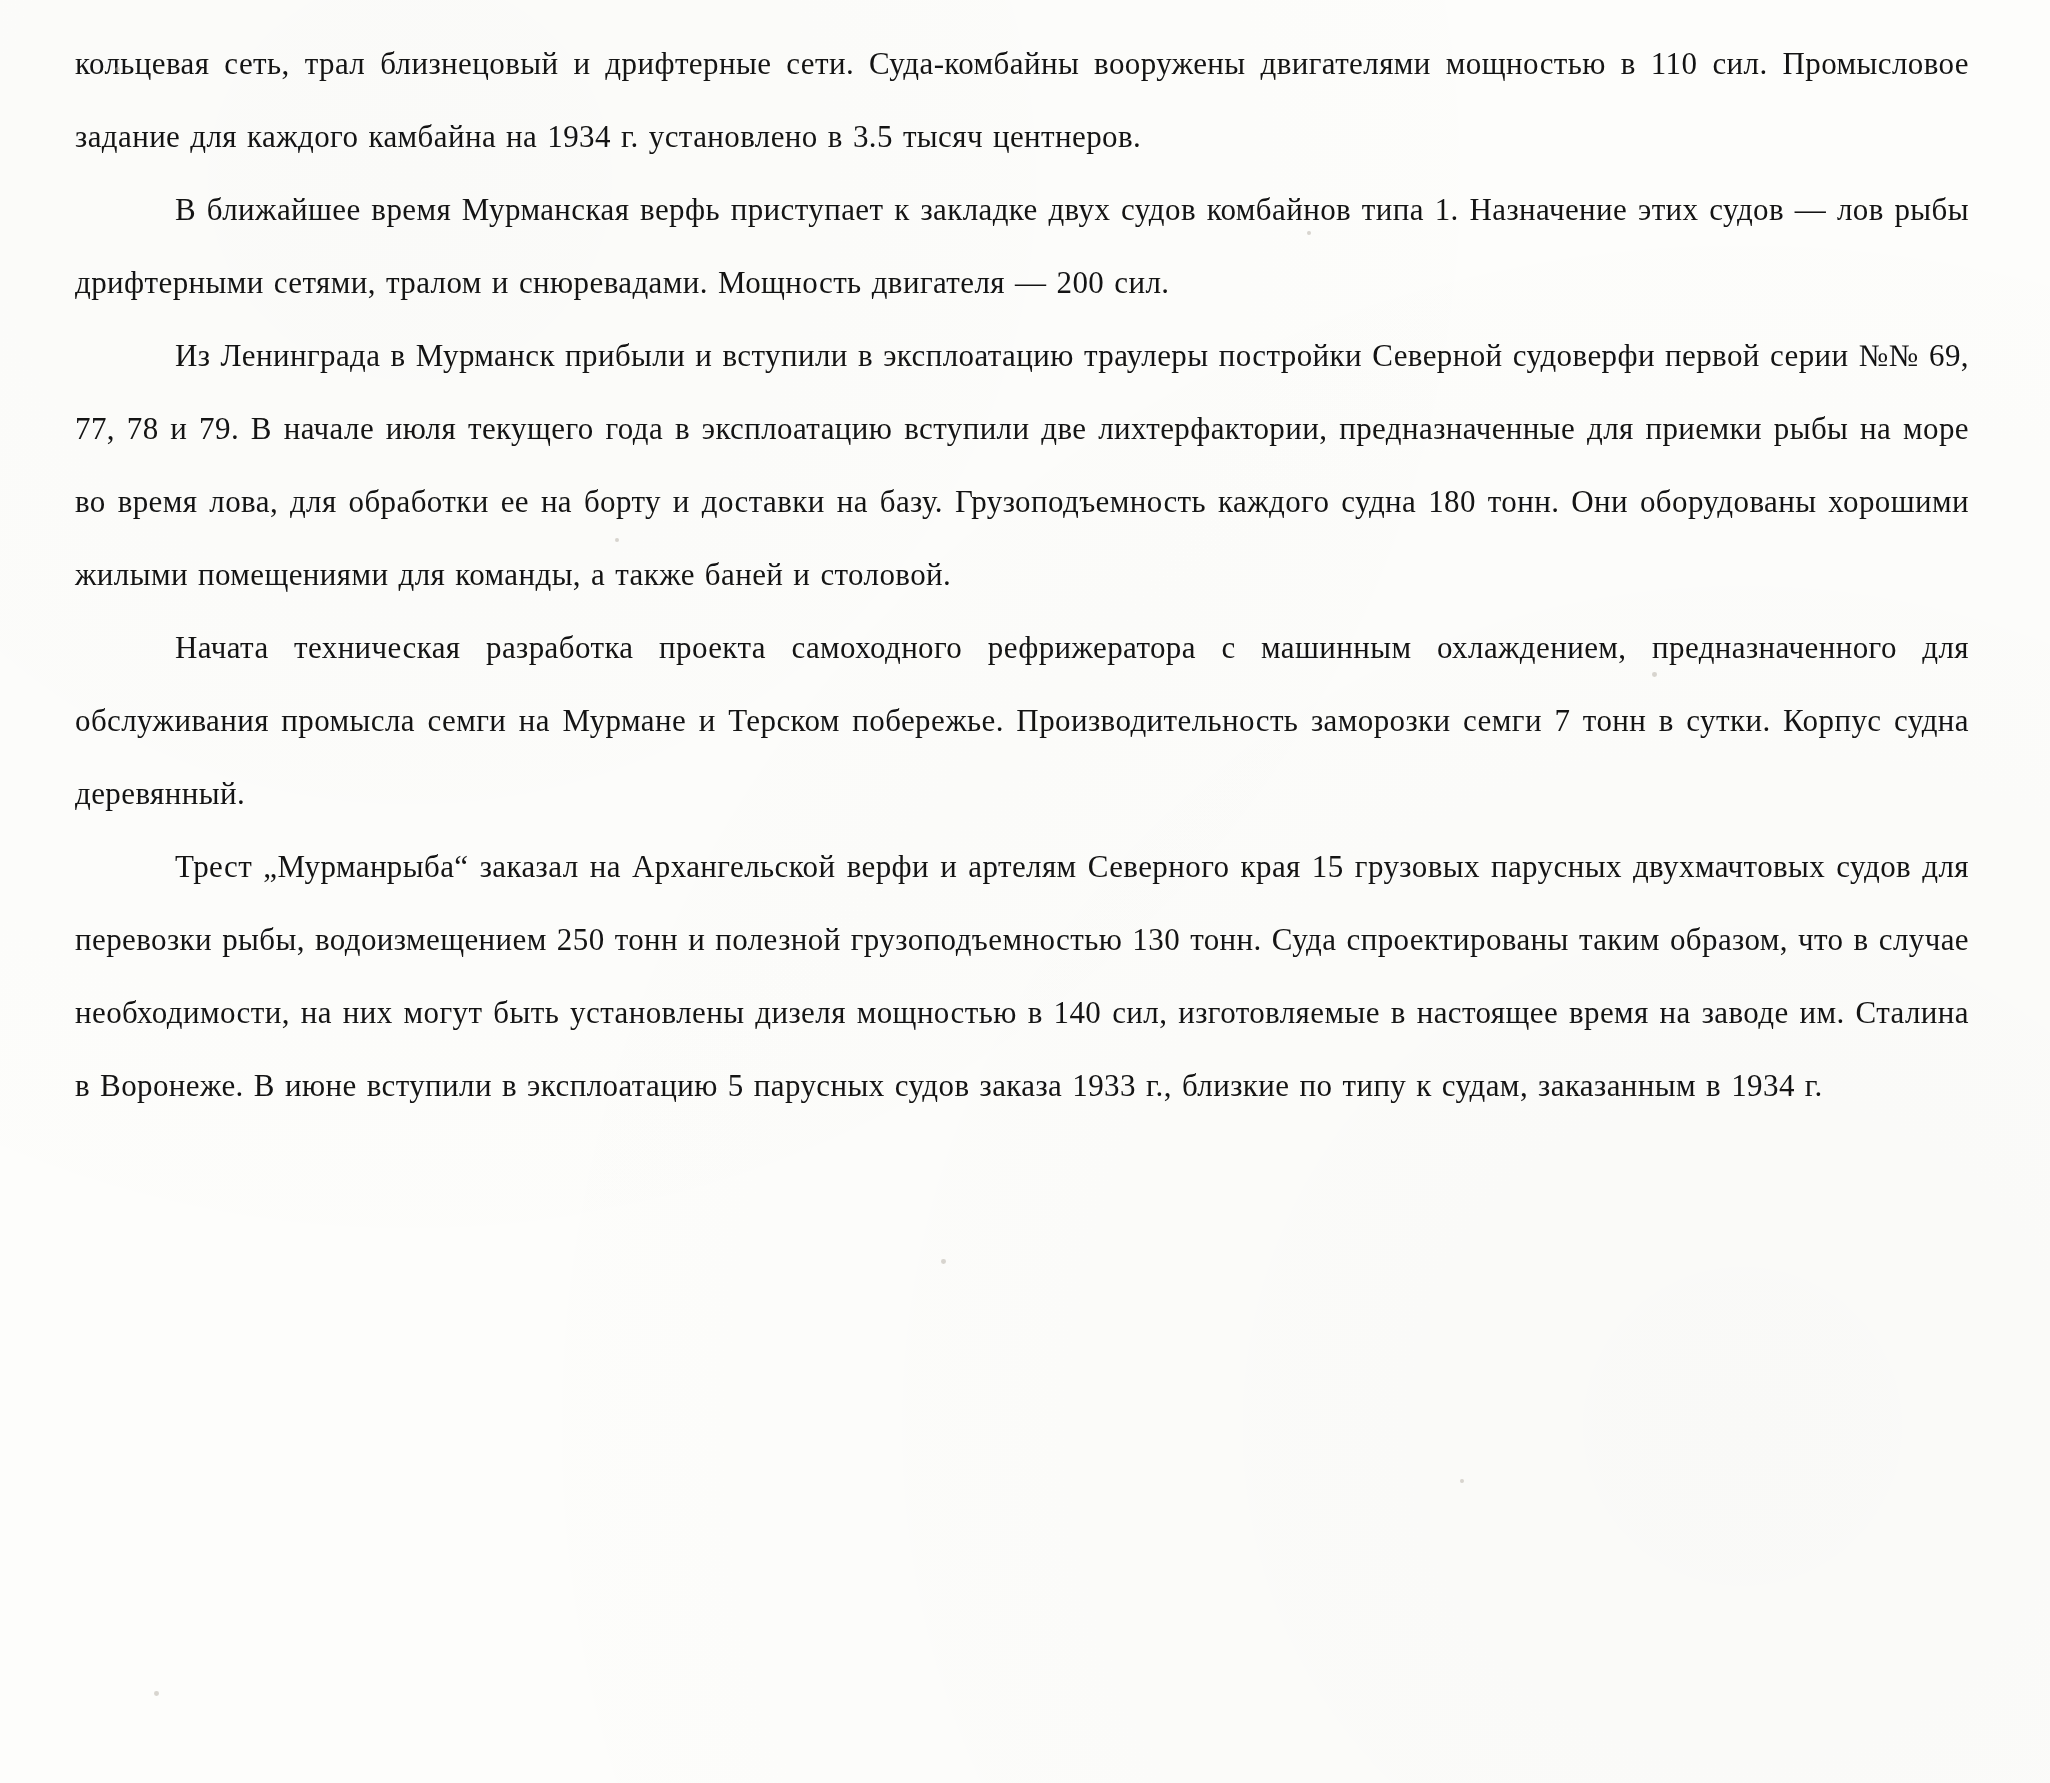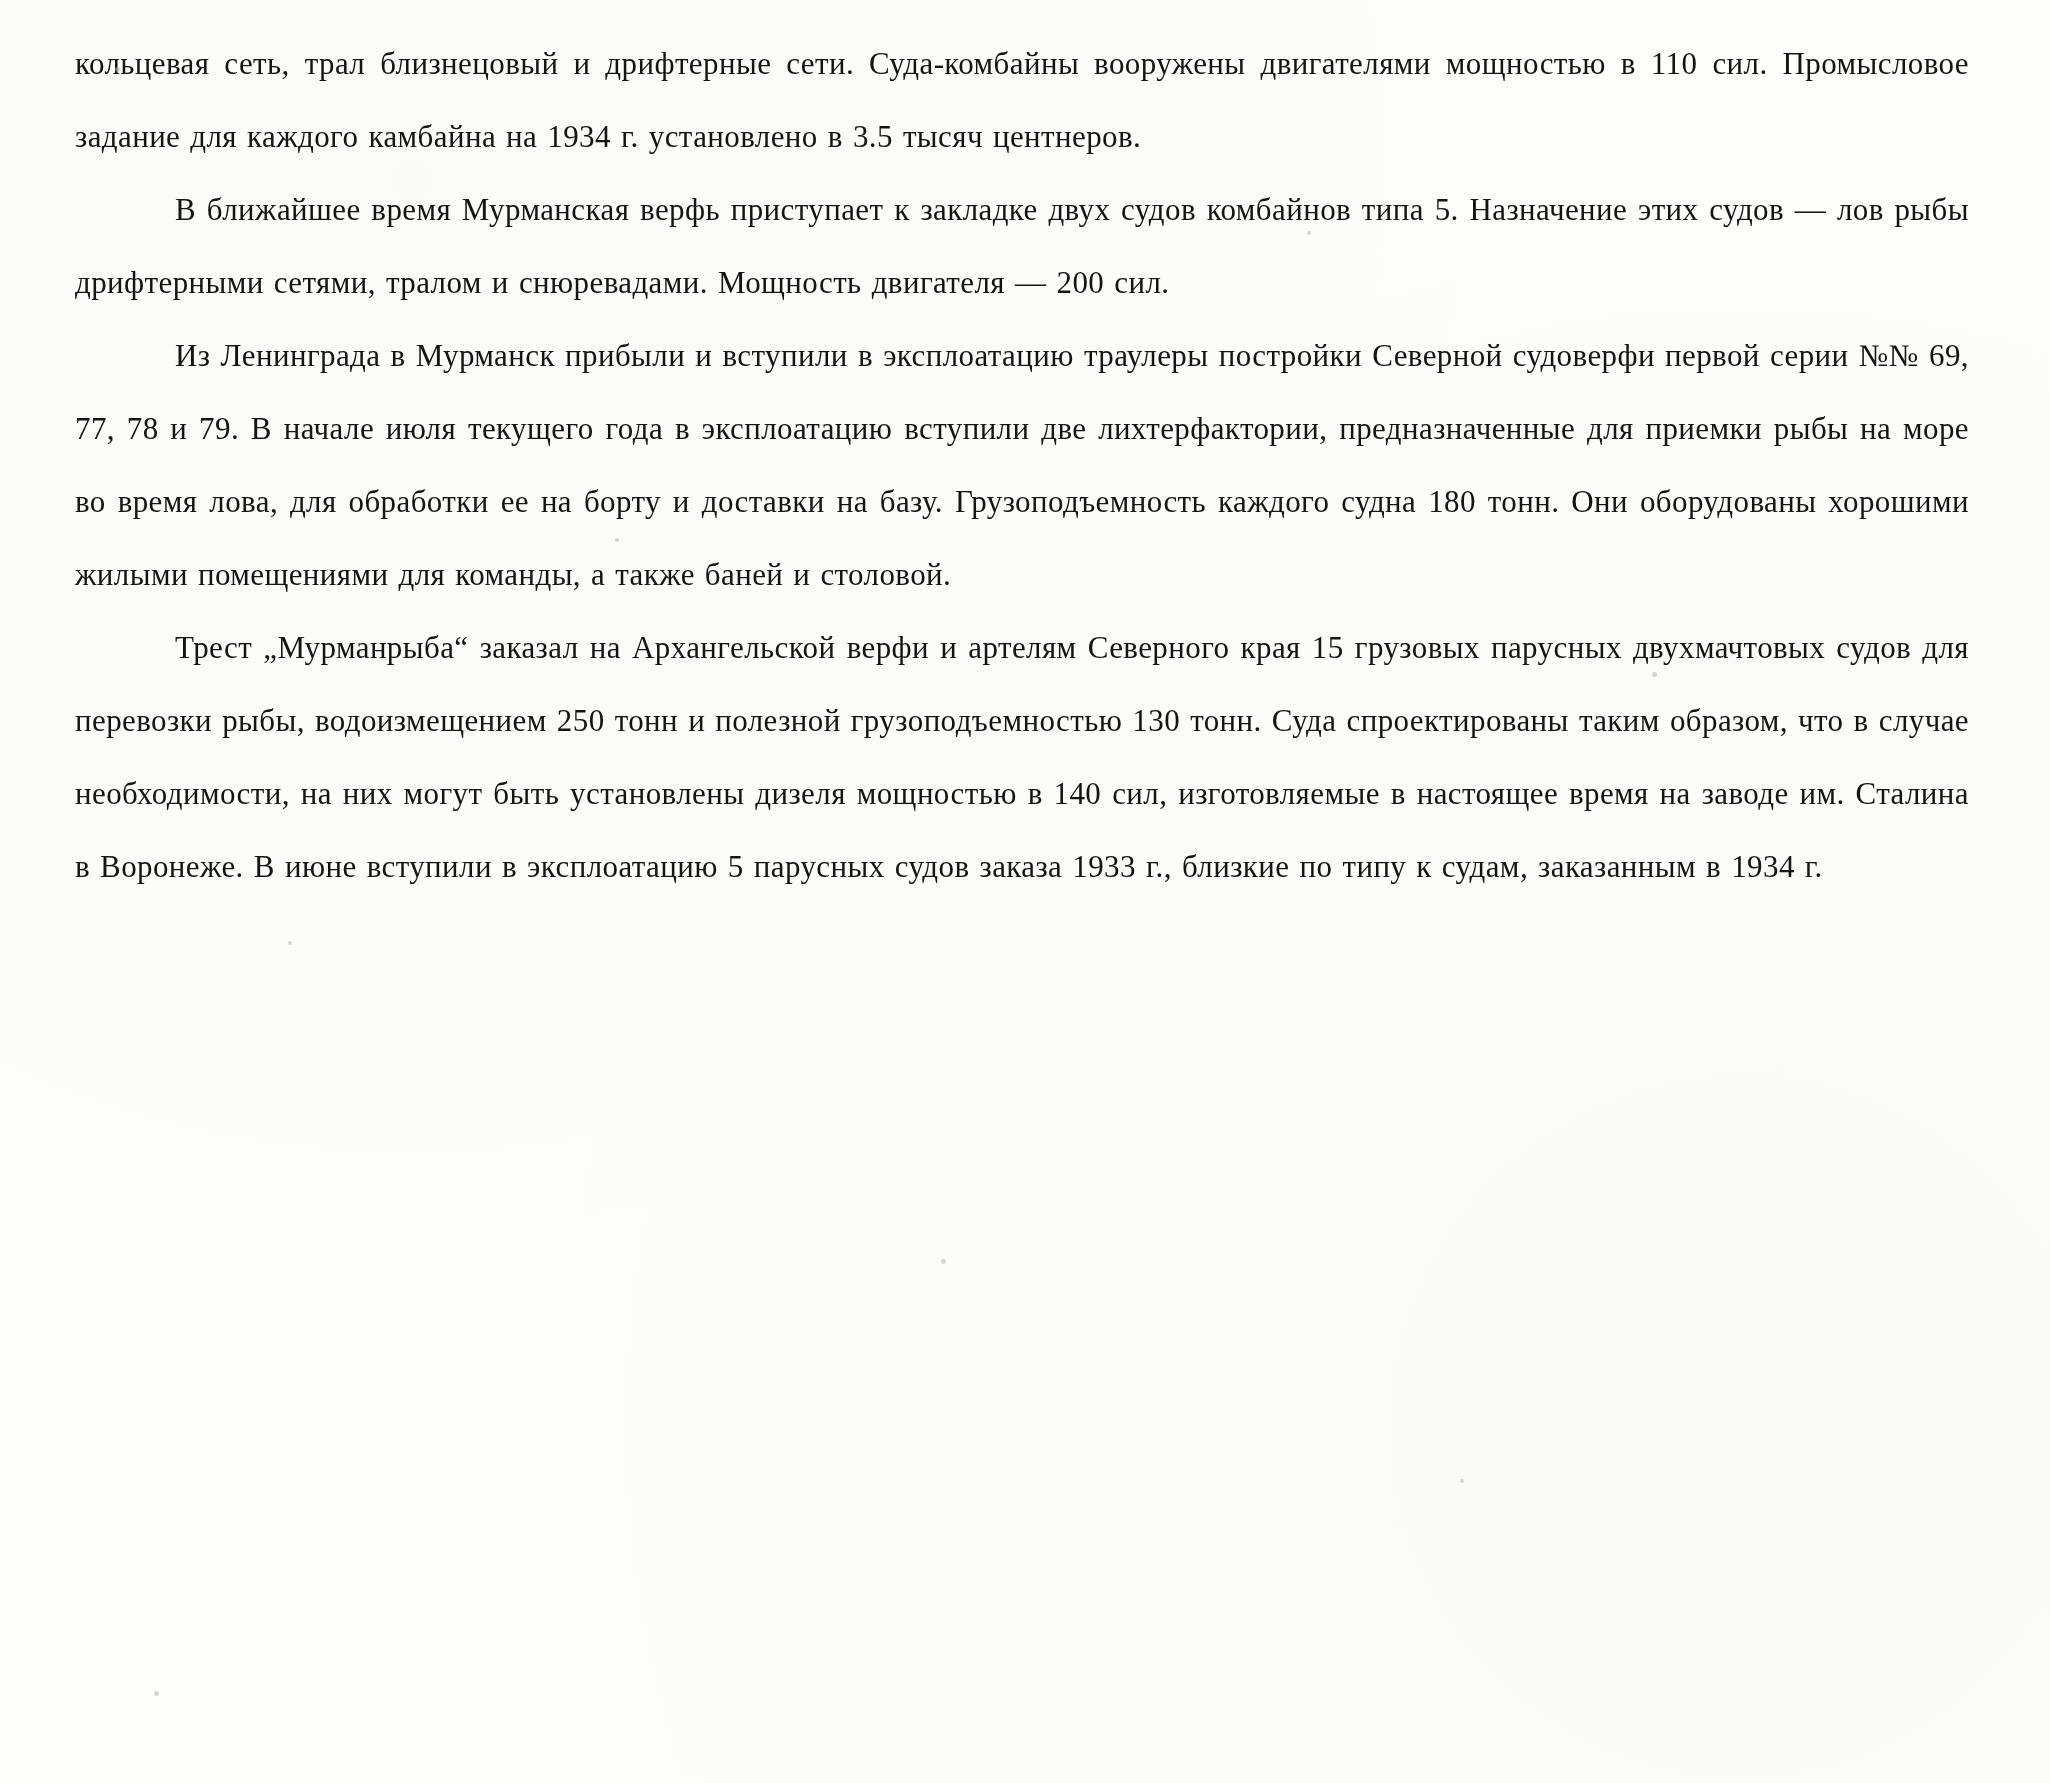--- a/index.html
+++ b/index.html
@@ -66,7 +66,7 @@
 
   <div class="body-text">
     <p class="para first">кольцевая сеть, трал близнецовый и дрифтерные сети. Суда-комбайны вооружены двигателями мощностью в 110 сил. Промысловое задание для каждого камбайна на 1934 г. установлено в 3.5 тысяч центнеров.</p>
-    <p class="para">В ближайшее время Мурманская верфь приступает к закладке двух судов комбайнов типа 5. Назначение этих судов — лов рыбы дрифтерными сетями, тралом и снюревадами. Мощность двигателя — 200 сил.</p>
+    <p class="para">В ближайшее время Мурманская верфь приступает к закладке двух судов комбайнов типа 1. Назначение этих судов — лов рыбы дрифтерными сетями, тралом и снюревадами. Мощность двигателя — 200 сил.</p>
     <p class="para">Из Ленинграда в Мурманск прибыли и вступили в эксплоатацию траулеры постройки Северной судоверфи первой серии №№ 69, 77, 78 и 79. В начале июля текущего года в эксплоатацию вступили две лихтерфактории, предназначенные для приемки рыбы на море во время лова, для обработки ее на борту и доставки на базу. Грузоподъемность каждого судна 180 тонн. Они оборудованы хорошими жилыми помещениями для команды, а также баней и столовой.</p>
     <p class="para">Трест „Мурманрыба“ заказал на Архангельской верфи и артелям Северного края 15 грузовых парусных двухмачтовых судов для перевозки рыбы, водоизмещением 250 тонн и полезной грузоподъемностью 130 тонн. Суда спроектированы таким образом, что в случае необходимости, на них могут быть установлены дизеля мощностью в 140 сил, изготовляемые в настоящее время на заводе им. Сталина в Воронеже. В июне вступили в эксплоатацию 5 парусных судов заказа 1933 г., близкие по типу к судам, заказанным в 1934 г.</p>
   </div>

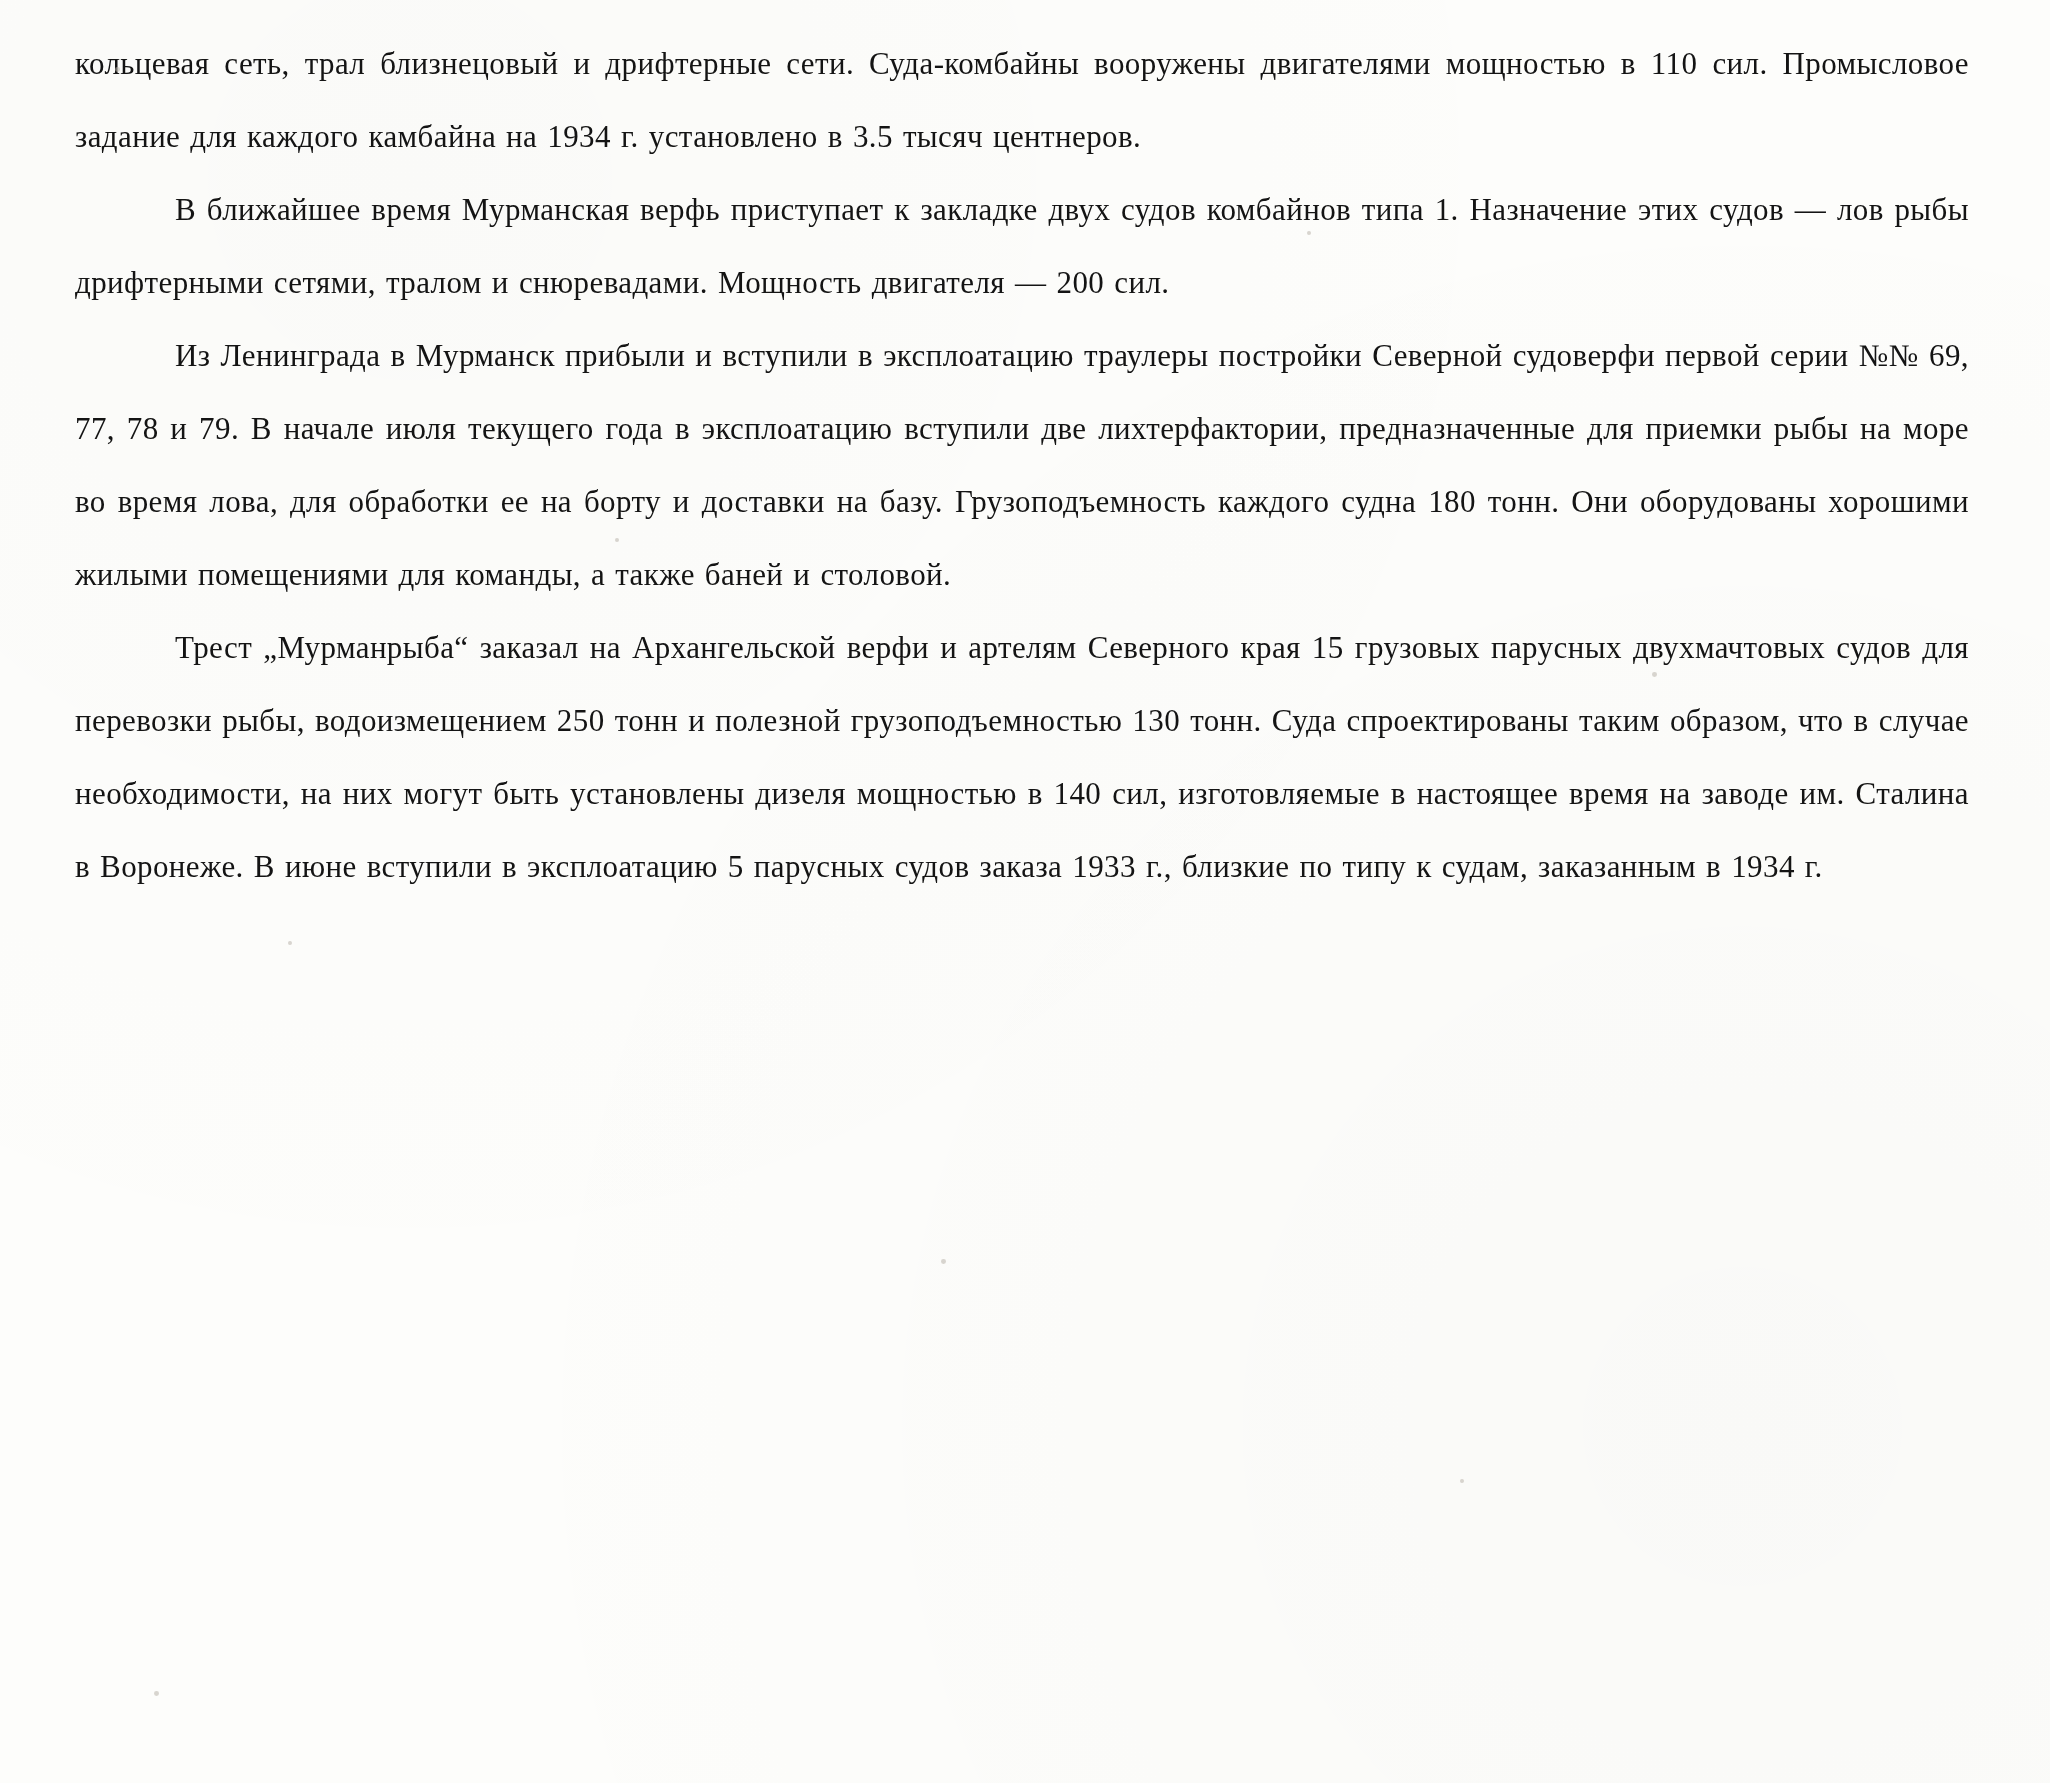--- a/index.html
+++ b/index.html
@@ -68,6 +68,7 @@
     <p class="para first">кольцевая сеть, трал близнецовый и дрифтерные сети. Суда-комбайны вооружены двигателями мощностью в 110 сил. Промысловое задание для каждого камбайна на 1934 г. установлено в 3.5 тысяч центнеров.</p>
     <p class="para">В ближайшее время Мурманская верфь приступает к закладке двух судов комбайнов типа 1. Назначение этих судов — лов рыбы дрифтерными сетями, тралом и снюревадами. Мощность двигателя — 200 сил.</p>
     <p class="para">Из Ленинграда в Мурманск прибыли и вступили в эксплоатацию траулеры постройки Северной судоверфи первой серии №№ 69, 77, 78 и 79. В начале июля текущего года в эксплоатацию вступили две лихтерфактории, предназначенные для приемки рыбы на море во время лова, для обработки ее на борту и доставки на базу. Грузоподъемность каждого судна 180 тонн. Они оборудованы хорошими жилыми помещениями для команды, а также баней и столовой.</p>
+    <p class="para">Начата техническая разработка проекта самоходного рефрижератора с машинным охлаждением, предназначенного для обслуживания промысла семги на Мурмане и Терском побережье. Производительность заморозки семги 7 тонн в сутки. Корпус судна деревянный.</p>
     <p class="para">Трест „Мурманрыба“ заказал на Архангельской верфи и артелям Северного края 15 грузовых парусных двухмачтовых судов для перевозки рыбы, водоизмещением 250 тонн и полезной грузоподъемностью 130 тонн. Суда спроектированы таким образом, что в случае необходимости, на них могут быть установлены дизеля мощностью в 140 сил, изготовляемые в настоящее время на заводе им. Сталина в Воронеже. В июне вступили в эксплоатацию 5 парусных судов заказа 1933 г., близкие по типу к судам, заказанным в 1934 г.</p>
   </div>
 

